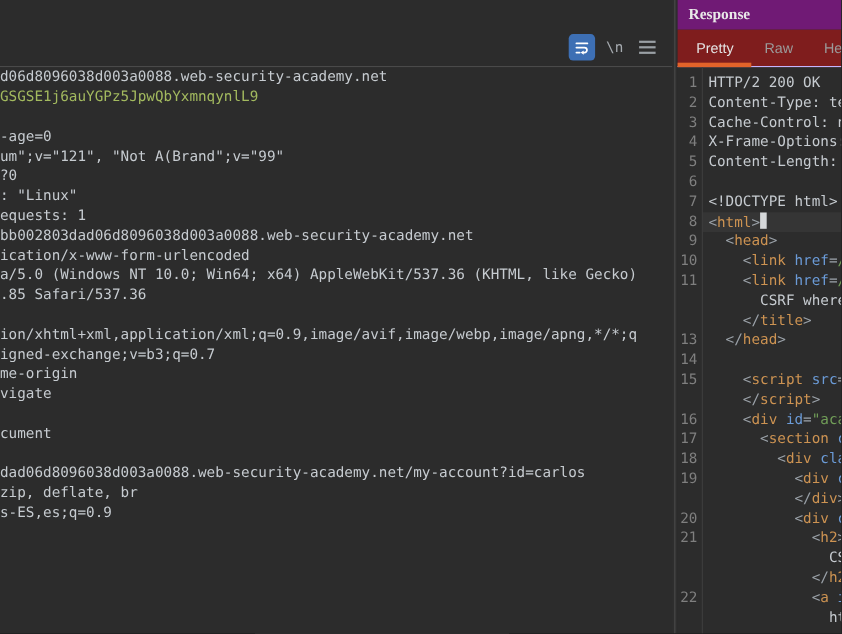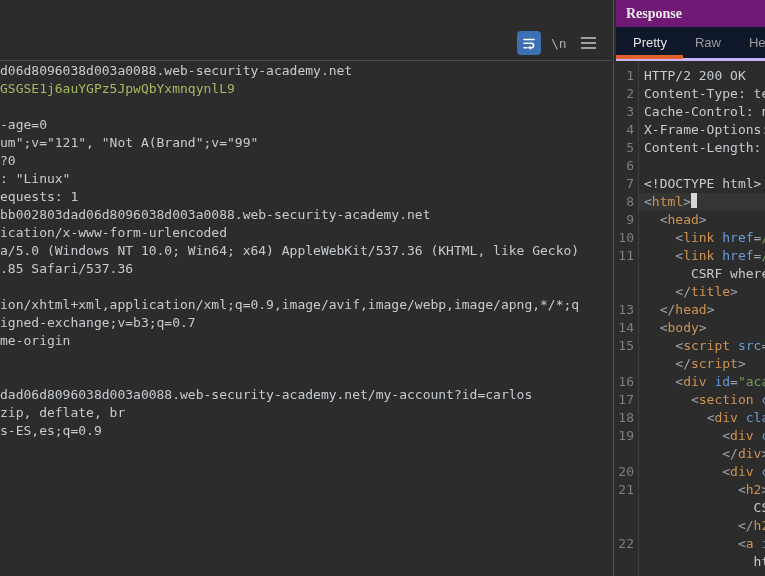--- a/index.html
+++ b/index.html
@@ -24,7 +24,7 @@
   
   .right-panel { position:absolute; left:616px; top:0; width:149px; height:576px; background:#2c2c2c; }
   .resp-header { height:27px; background:#701a75; color:#e9e9e9; font-family:Liberation Serif, serif; font-weight:bold; font-size:14px; line-height:28px; padding-left:10px; }
-  .tabs { position:relative; height:34px; background:#0f172a; border-bottom:3px solid #c4b5fd; box-sizing:border-box; display:flex; align-items:center; padding-left:17px; font-family:"Liberation Sans",sans-serif; font-size:13px; }
+  .tabs { position:relative; height:34px; background:#7f1d1d; border-bottom:1px solid #c4b5fd; box-sizing:border-box; display:flex; align-items:center; padding-left:17px; font-family:"Liberation Sans",sans-serif; font-size:13px; }
   .tab { color:#9b9b9b; margin-right:28px; cursor:pointer; white-space:nowrap; }
   .tab.active { color:#e4e4e4; }
   .tab-underline { position:absolute; left:0; bottom:-1px; width:67px; height:4px; background:#e2632a; }

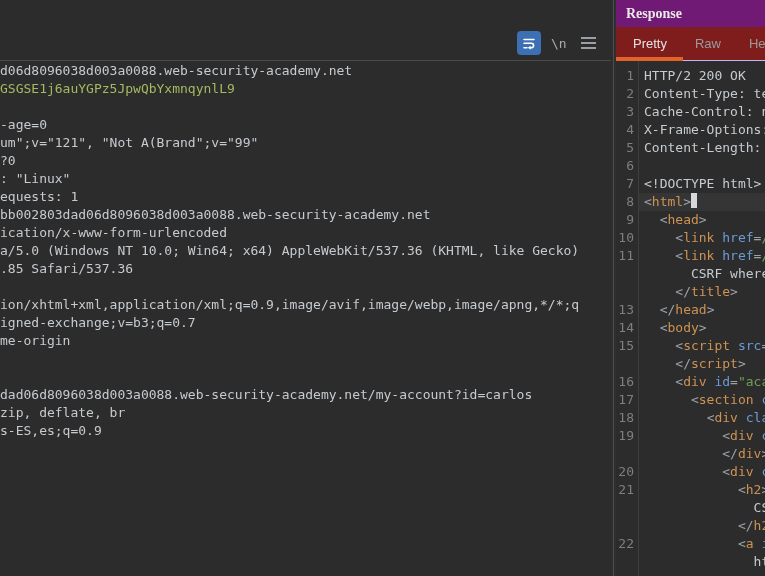--- a/index.html
+++ b/index.html
@@ -164,7 +164,6 @@
         </div>
         <div class="rrow">
           <div class="rnum">14</div>
-          <div class="rcode"><span class="fg">  </span><span class="p">&lt;</span><span class="tag">body</span><span class="p">&gt;</span></div>
         </div>
         <div class="rrow">
           <div class="rnum">15</div>

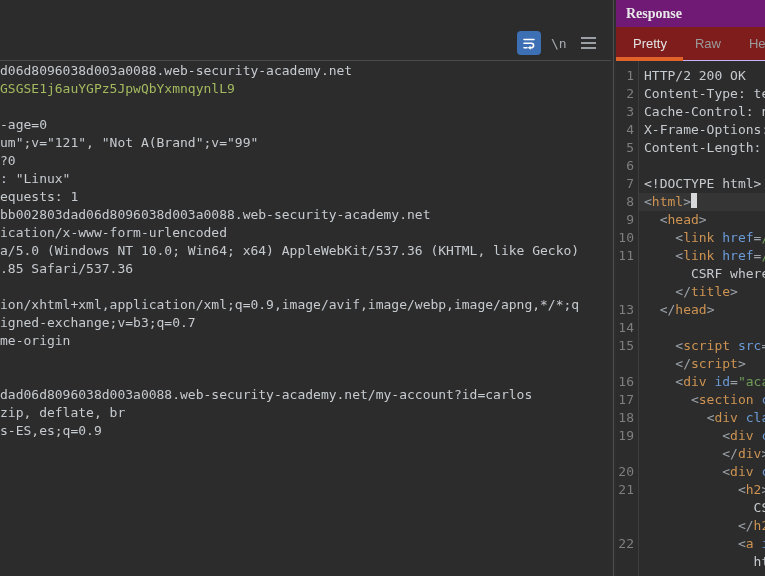--- a/index.html
+++ b/index.html
@@ -82,6 +82,7 @@
         <div class="cline"><span class="fg">ion/xhtml+xml,application/xml;q=0.9,image/avif,image/webp,image/apng,*/*;q</span></div>
         <div class="cline"><span class="fg">igned-exchange;v=b3;q=0.7</span></div>
         <div class="cline"><span class="fg">me-origin</span></div>
+        <div class="cline"><span class="fg">vigate</span></div>
         <div class="cline"></div>
         <div class="cline"></div>
         <div class="cline"><span class="fg">dad06d8096038d003a0088.web-security-academy.net/my-account?id=carlos</span></div>

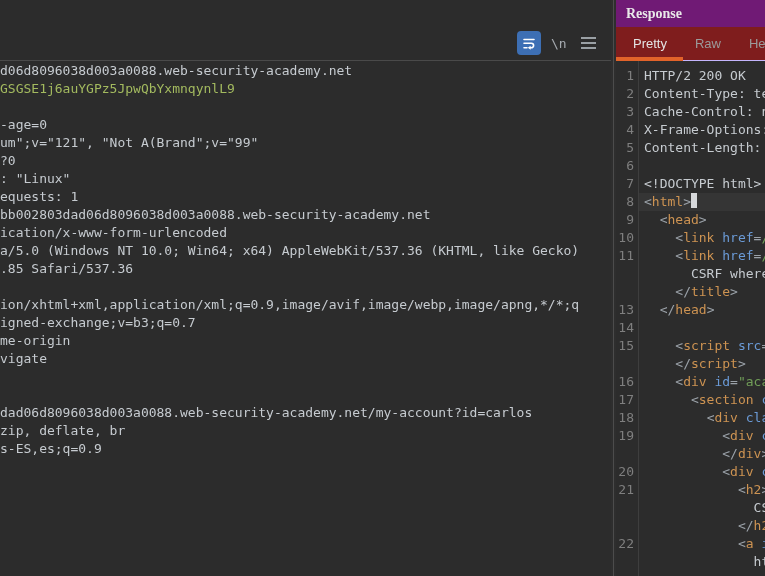--- a/index.html
+++ b/index.html
@@ -84,6 +84,7 @@
         <div class="cline"><span class="fg">me-origin</span></div>
         <div class="cline"><span class="fg">vigate</span></div>
         <div class="cline"></div>
+        <div class="cline"><span class="fg">cument</span></div>
         <div class="cline"></div>
         <div class="cline"><span class="fg">dad06d8096038d003a0088.web-security-academy.net/my-account?id=carlos</span></div>
         <div class="cline"><span class="fg">zip, deflate, br</span></div>

